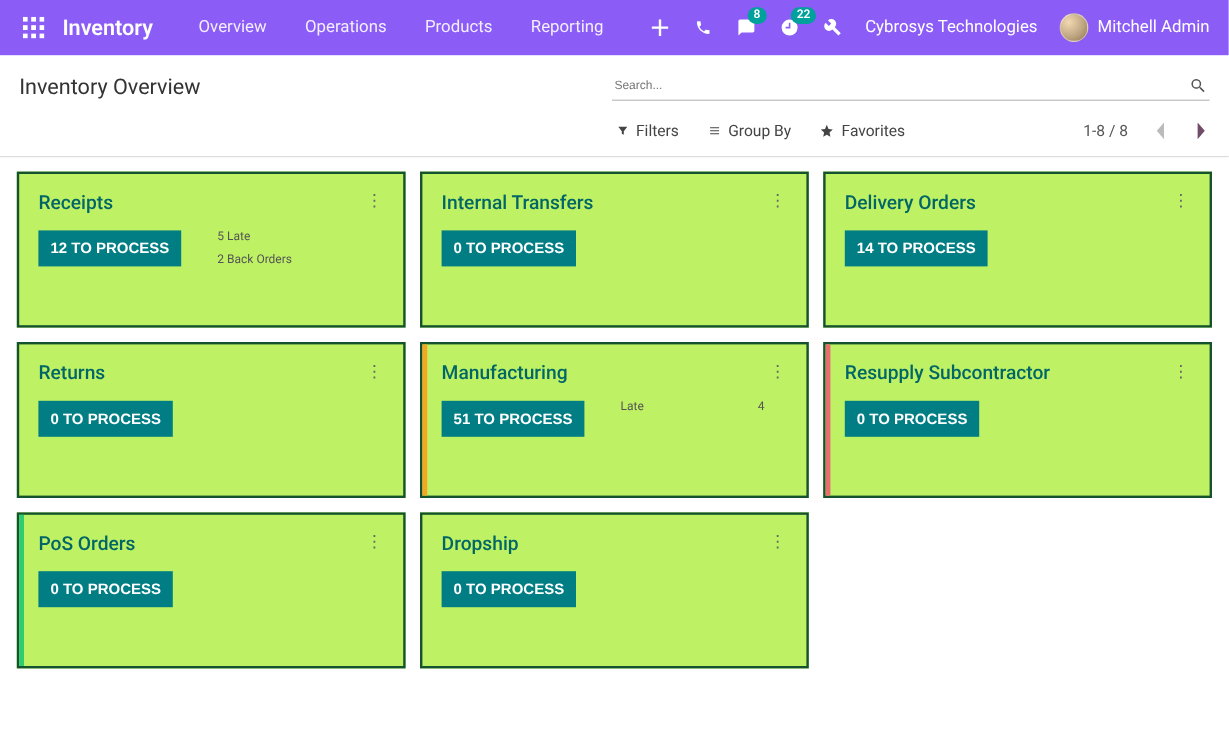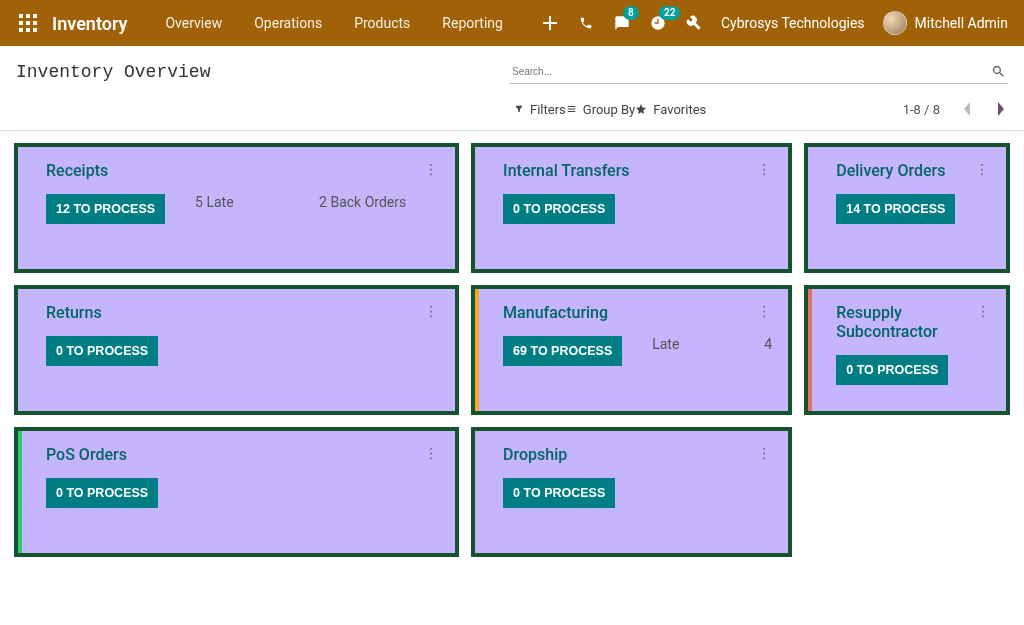--- a/index.html
+++ b/index.html
@@ -4,7 +4,7 @@
 <style>
   * { box-sizing: border-box; margin: 0; padding: 0; }
   body { font-family: -apple-system, BlinkMacSystemFont, "Segoe UI", Roboto, "Helvetica Neue", sans-serif; font-size: 14px; color: #333; background: #fff; width: 1024px; height: 625px; overflow: hidden; }
-  .navbar { background: #a16207; color: #fff; display: flex; align-items: center; height: 46px; padding: 0 16px; gap: 8px; }
+  .navbar { background: #8b5cf6; color: #fff; display: flex; align-items: center; height: 46px; padding: 0 16px; gap: 8px; }
   .apps-icon { display: inline-flex; align-items: center; justify-content: center; width: 24px; height: 24px; }
   .brand { font-size: 18px; font-weight: 600; margin-left: 4px; margin-right: 18px; color: #fff; }
   .nav-link { color: rgba(255,255,255,0.9); font-size: 14px; padding: 0 12px; cursor: pointer; }

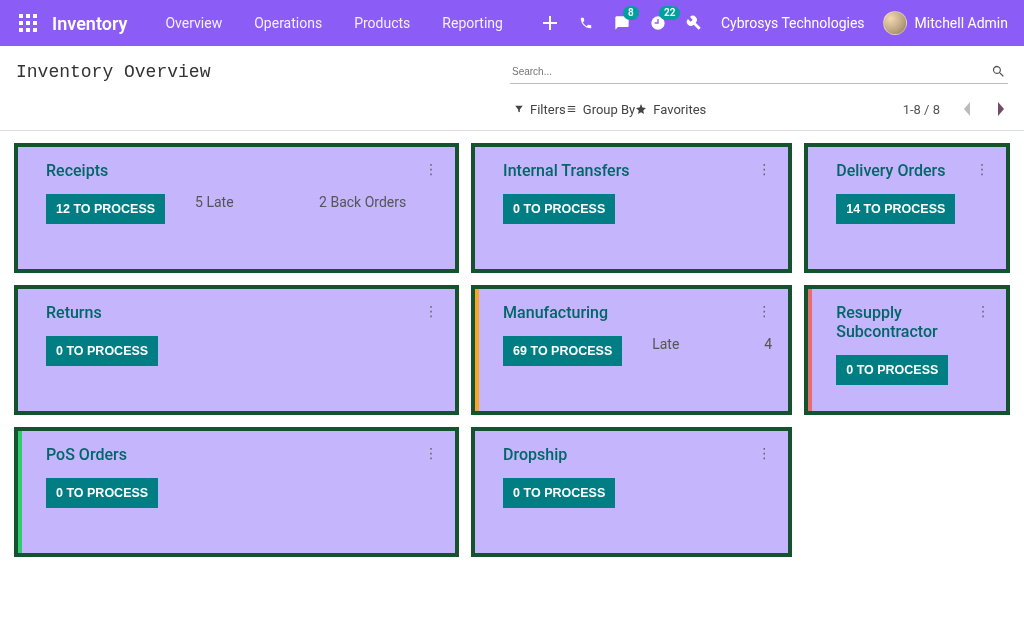--- a/index.html
+++ b/index.html
@@ -15,7 +15,7 @@
   .user { display: flex; align-items: center; gap: 8px; color: #fff; }
   .avatar { width: 24px; height: 24px; border-radius: 50%; background: radial-gradient(circle at 30% 30%, #f3d9b1 0%, #bba27f 60%, #8a6d4a 100%); border: 1px solid rgba(255,255,255,0.4); }
   .subheader { display: flex; align-items: center; height: 44px; padding: 12px 16px 4px 16px; }
-  .page-title { font-size: 18px; color: #333; font-weight: 400; font-family: Liberation Mono, monospace; }
+  .page-title { font-size: 18px; color: #333; font-weight: 400; }
   .search-wrap { margin-left: auto; width: 498px; display: flex; align-items: center; border-bottom: 1px solid #bbb; padding: 4px 2px; color: #888; }
   .search-input { flex: 1; border: none; outline: none; font-size: 10px; color: #555; background: transparent; }
   .controls-row { display: flex; align-items: center; padding: 10px 16px 12px 16px; }

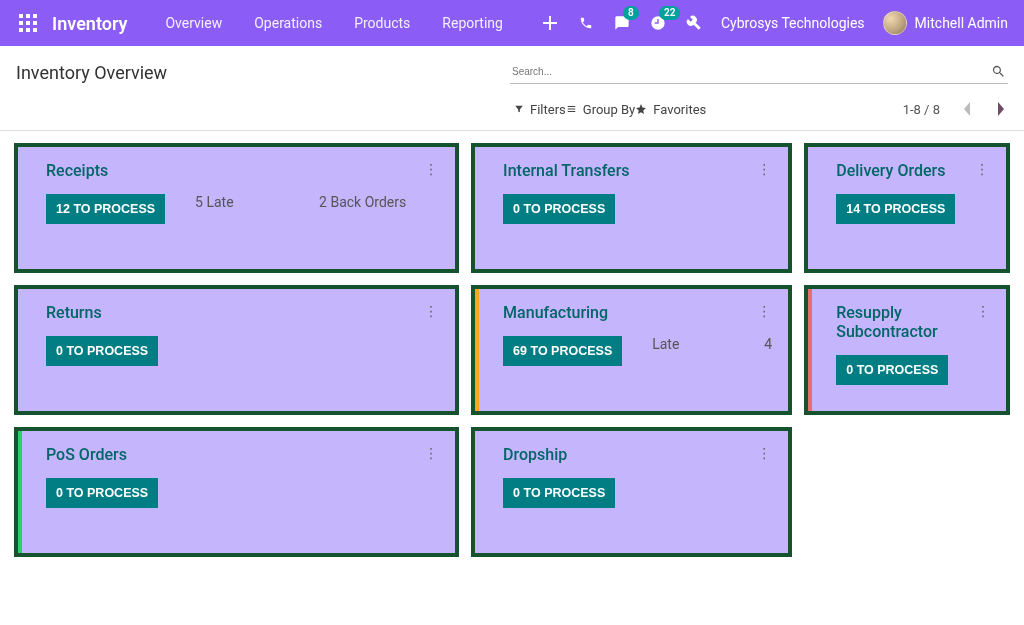--- a/index.html
+++ b/index.html
@@ -19,7 +19,7 @@
   .search-wrap { margin-left: auto; width: 498px; display: flex; align-items: center; border-bottom: 1px solid #bbb; padding: 4px 2px; color: #888; }
   .search-input { flex: 1; border: none; outline: none; font-size: 10px; color: #555; background: transparent; }
   .controls-row { display: flex; align-items: center; padding: 10px 16px 12px 16px; }
-  .controls-left { margin-left: 498px; display: flex; }
+  .controls-left { margin-left: 498px; display: flex; gap: 24px; }
   .ctrl { display: inline-flex; align-items: center; gap: 6px; color: #444; font-size: 13px; cursor: pointer; }
   .pager-wrap { margin-left: auto; display: flex; align-items: center; gap: 20px; color: #555; font-size: 13px; }
   .chev { color: #714B67; padding: 2px; cursor: pointer; }

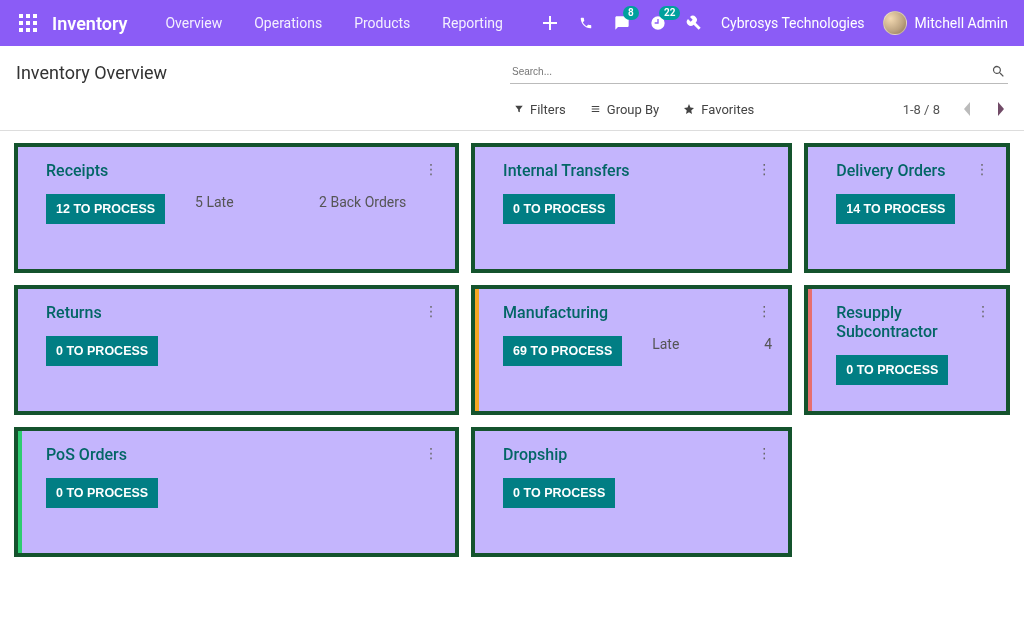--- a/index.html
+++ b/index.html
@@ -26,7 +26,7 @@
   .chev.disabled { color: #bbb; }
   .divider { border-top: 1px solid #ddd; }
   .kanban { padding: 12px 14px; display: grid; grid-template-columns: repeat(3, 1fr); gap: 12px; }
-  .card { border: 4px solid #14532d; background: #c4b5fd; position: relative; padding: 14px 16px 18px 28px; min-height: 130px; }
+  .card { border: 2px solid #14532d; background: #bef264; position: relative; padding: 14px 16px 18px 16px; min-height: 130px; }
   .card .accent { position: absolute; left: 0; top: 0; bottom: 0; width: 4px; }
   .card-title { color: #036666; font-size: 16px; font-weight: 500; }
   .card-top { display: flex; align-items: flex-start; justify-content: space-between; }

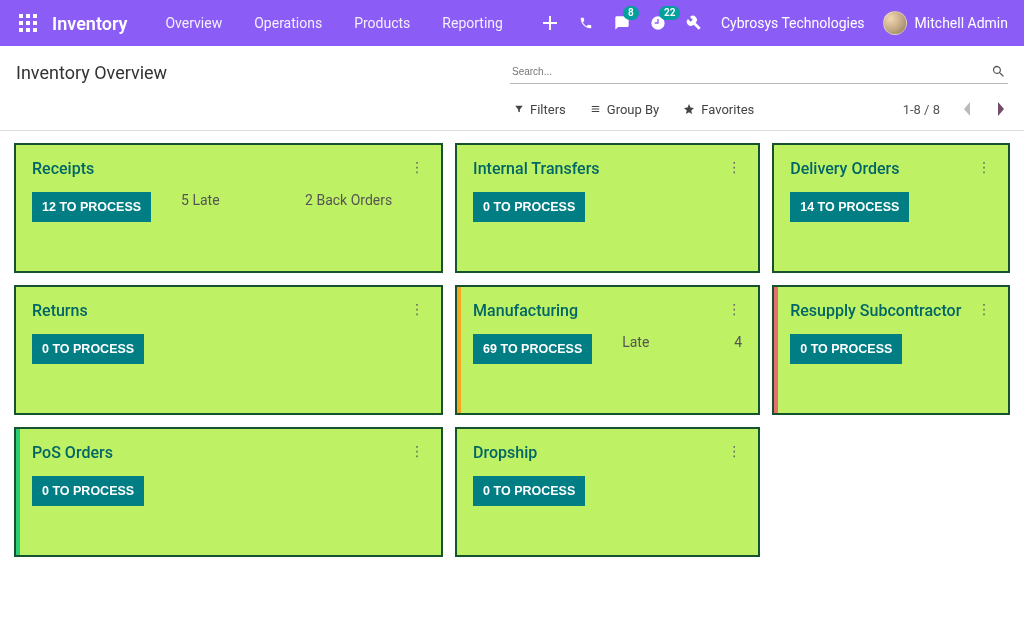--- a/index.html
+++ b/index.html
@@ -33,7 +33,7 @@
   .dots { color: #666; width: 16px; text-align: center; cursor: pointer; font-size: 14px; letter-spacing: 0; }
   .card-body { display: flex; margin-top: 14px; gap: 30px; }
   .process-btn { background: #017E84; color: #fff; font-size: 12.5px; font-weight: 700; padding: 8px 10px; border: none; cursor: pointer; white-space: nowrap; }
-  .stats { display: flex; flex-direction: row; gap: 4px; color: #555; font-size: 14px; justify-content: space-between; }
+  .stats { display: flex; flex-direction: column; gap: 4px; color: #555; font-size: 10px; justify-content: space-between; }
   .stat-row { display: flex; justify-content: space-between; min-width: 120px; }
   svg { display: block; }
 </style>

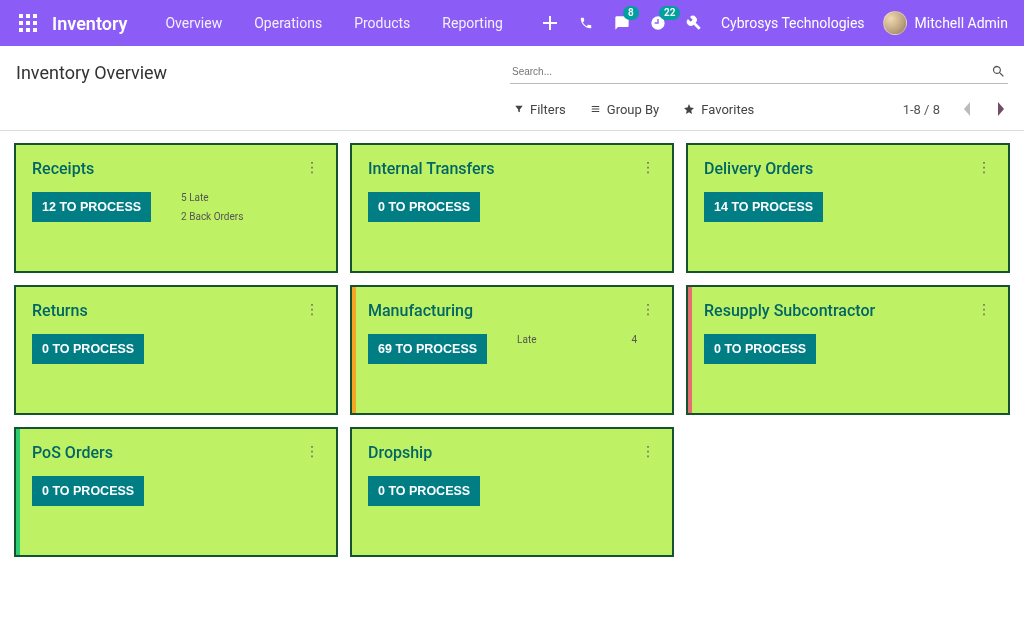--- a/index.html
+++ b/index.html
@@ -200,7 +200,7 @@
         <div class="dots">⋮</div>
       </div>
       <div class="card-body">
-        <button class="process-btn">69 TO PROCESS</button>
+        <button class="process-btn">51 TO PROCESS</button>
         <div class="stats">
           <div class="stat-row">
             <span>Late</span>

